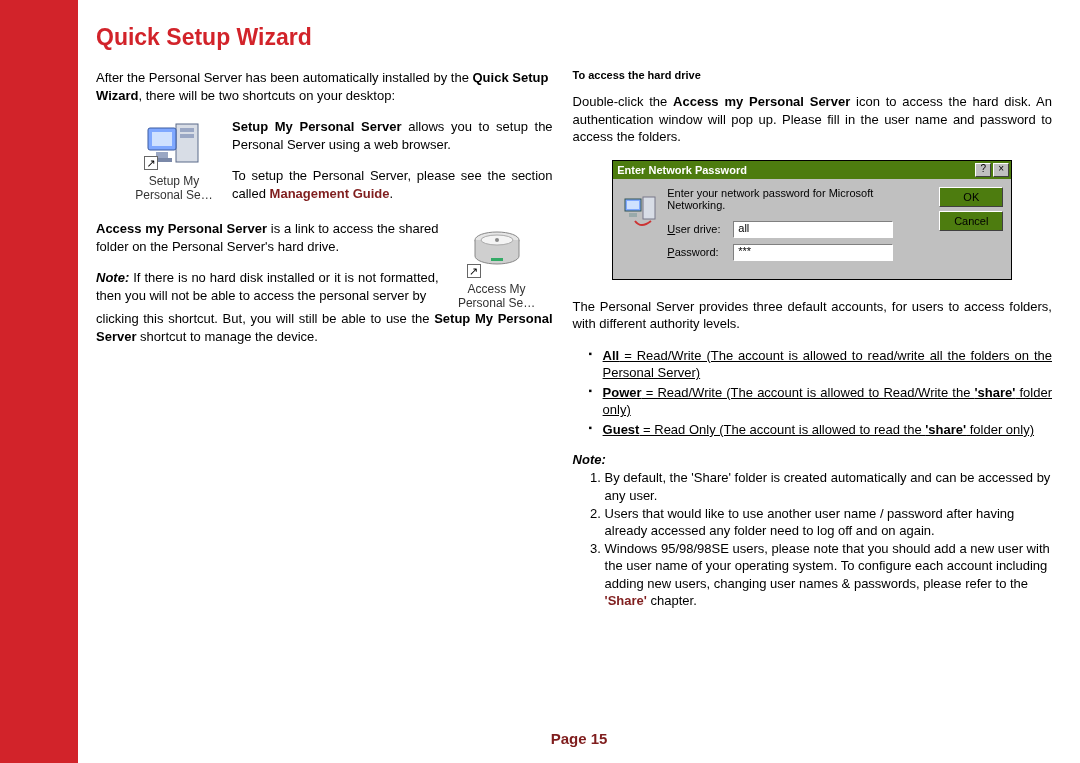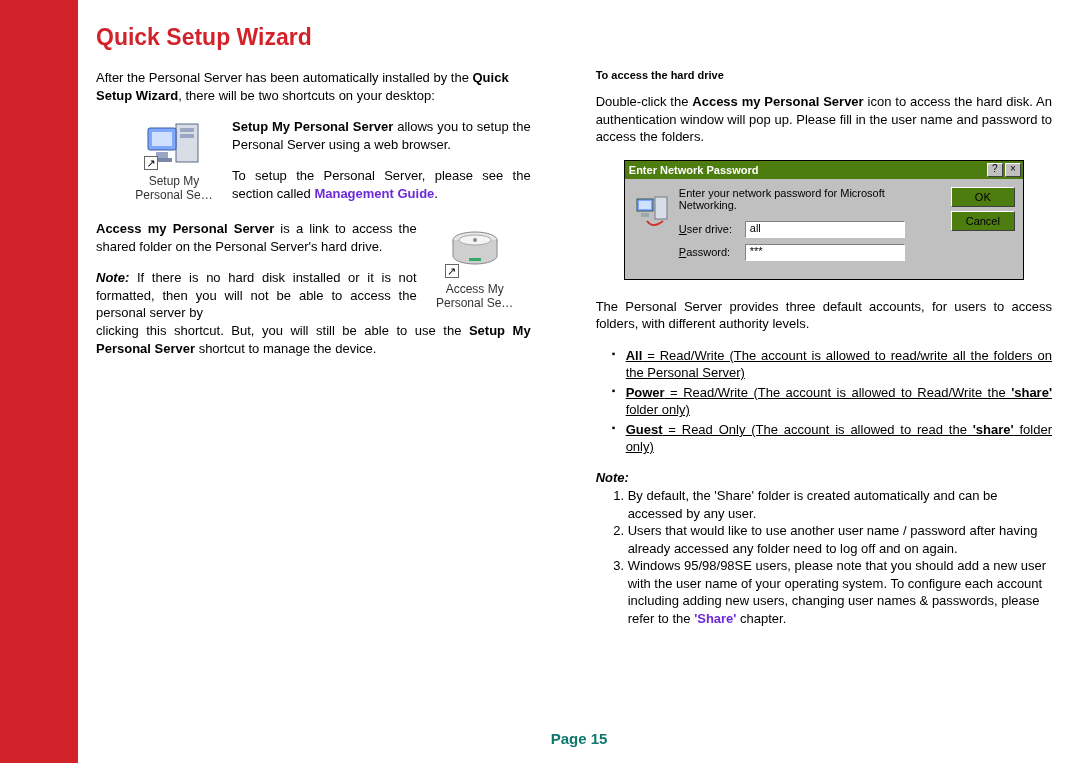--- a/index.html
+++ b/index.html
@@ -34,7 +34,7 @@
   }
   .columns {
     display: flex;
-    gap: 65px;
+    gap: 20px;
   }
   .col {
     flex: 1;

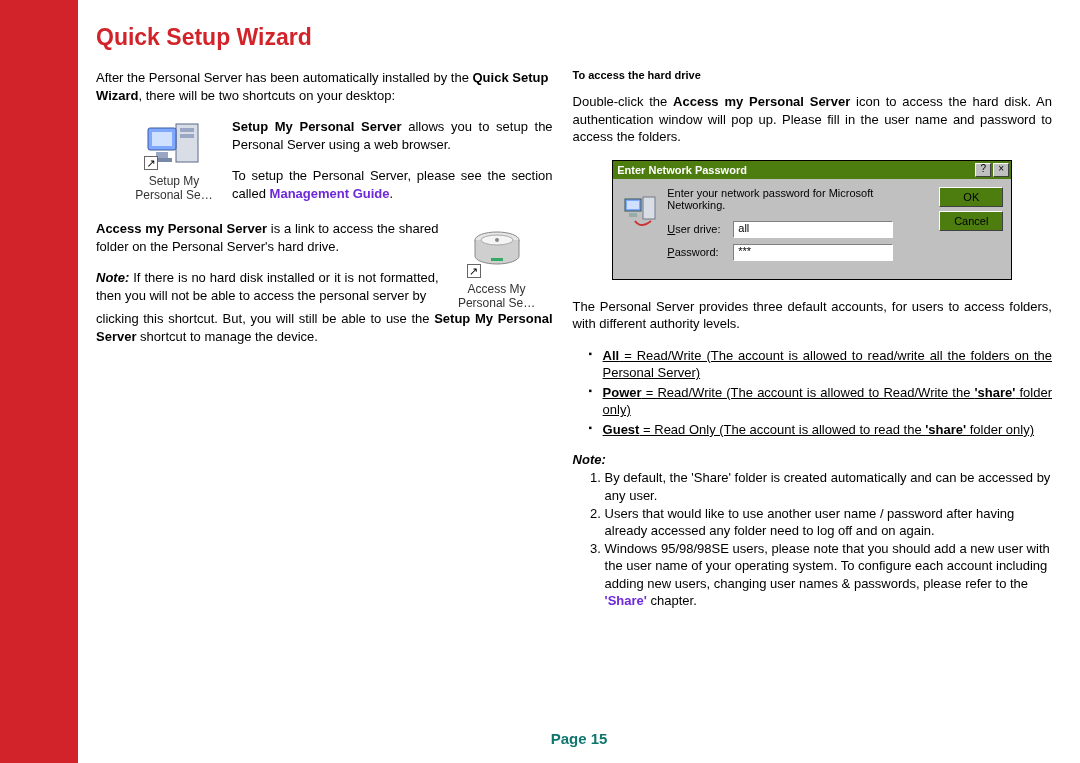--- a/index.html
+++ b/index.html
@@ -44,7 +44,7 @@
   p { line-height: 1.35; margin: 0; }
   .bold { font-weight: bold; }
   .justify { text-align: justify; }
-  .red { color: #6d28d9; font-weight: bold; }
+  .red { color: #7f1d1d; font-weight: bold; }
   .para { margin-bottom: 14px; }
   .sub-heading { font-weight: bold; font-size: 11px; margin-bottom: 12px; }
   .icon-block-1 {

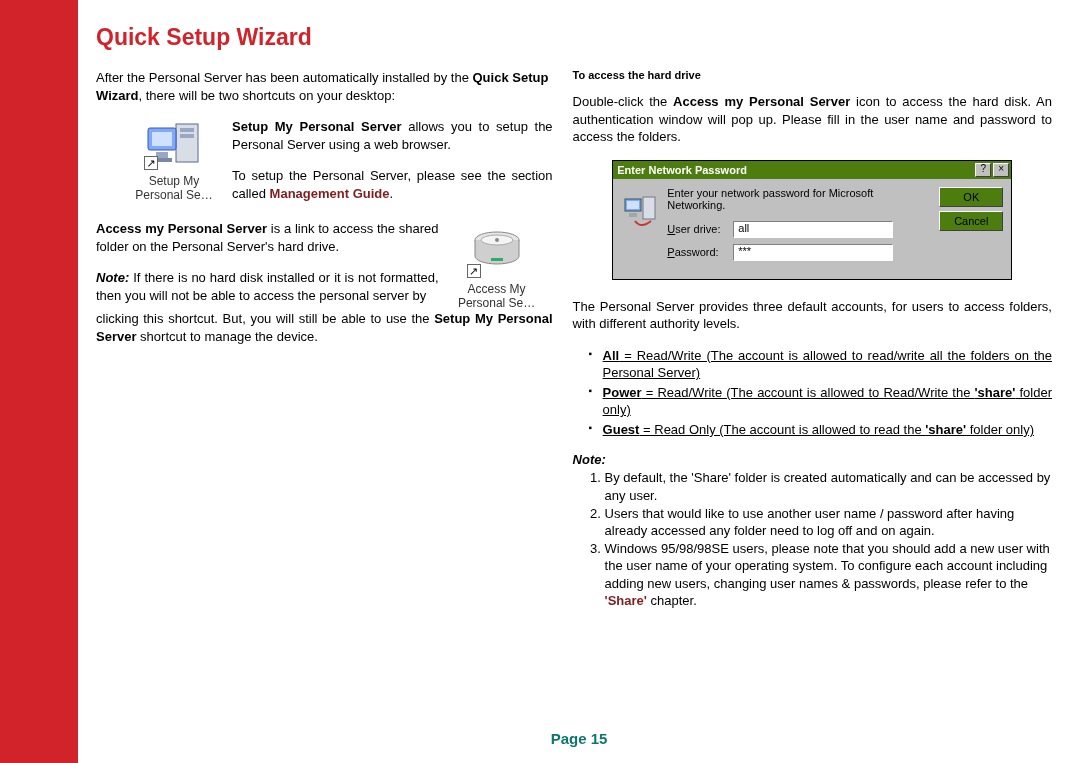--- a/index.html
+++ b/index.html
@@ -165,7 +165,7 @@
     bottom: 16px;
     left: 0; right: 0;
     text-align: center;
-    color: #0f766e;
+    color: #7f1d1d;
     font-weight: bold;
     font-size: 15px;
   }

